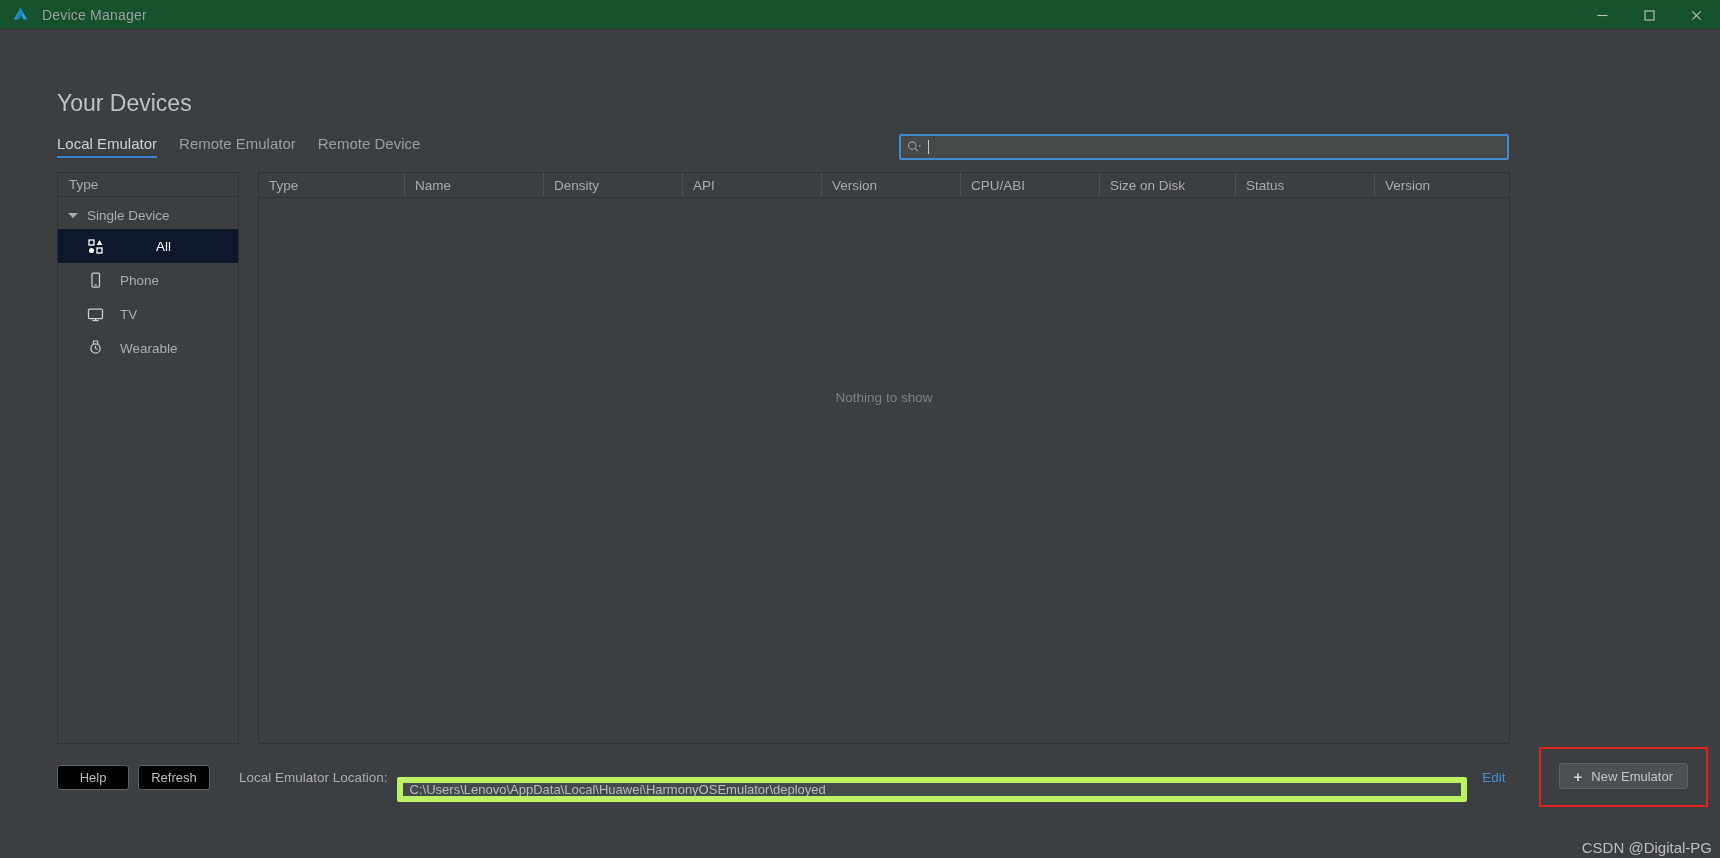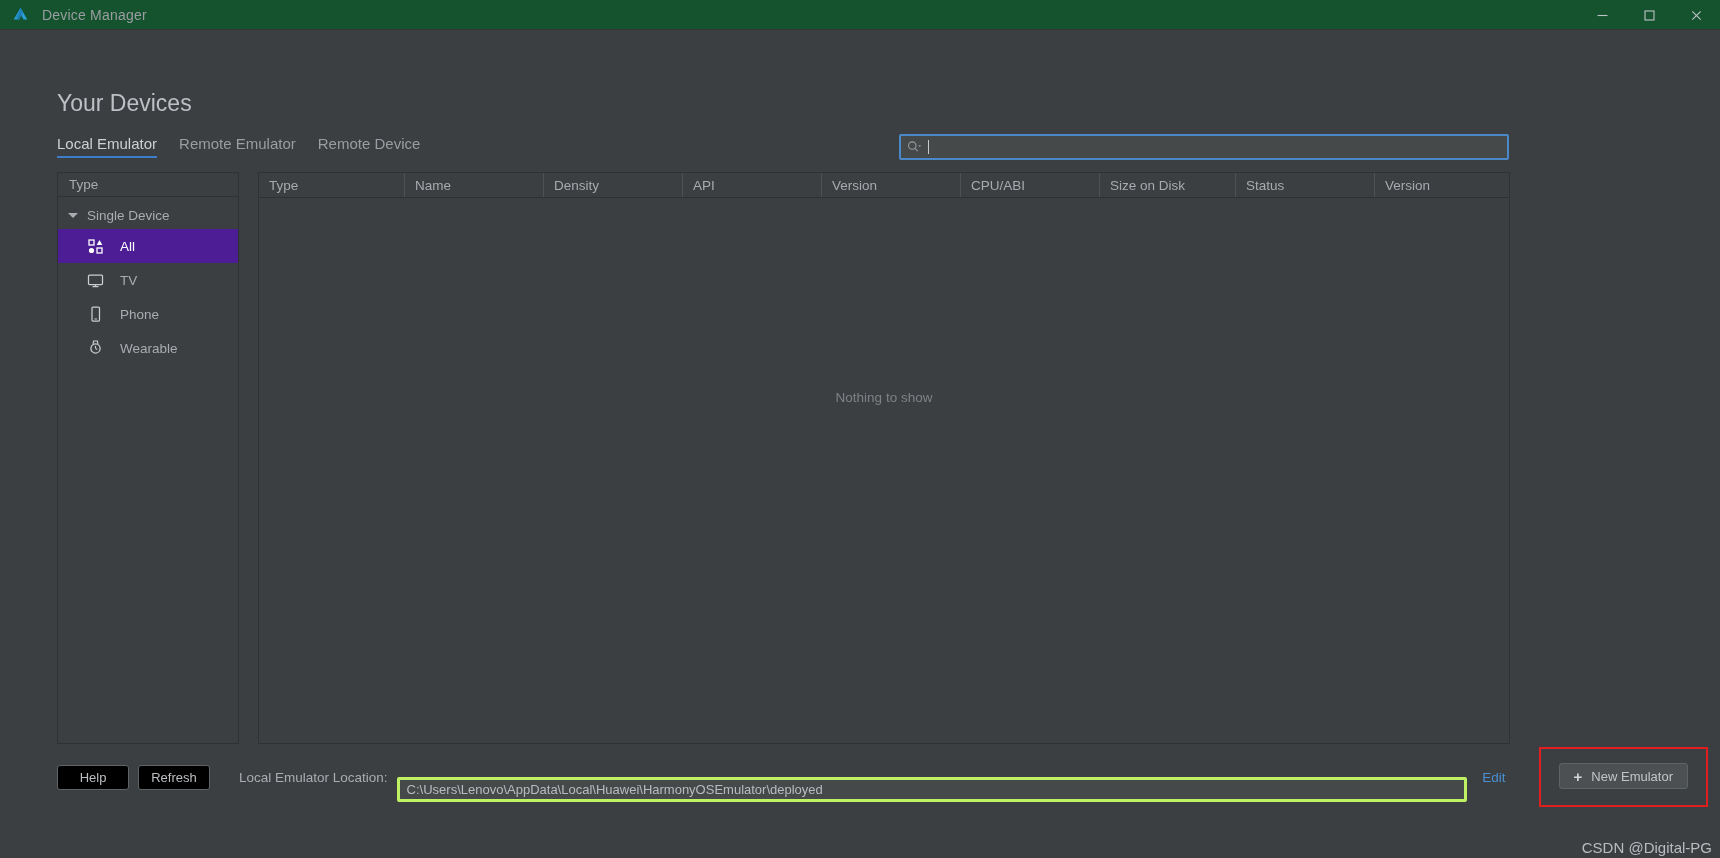--- a/index.html
+++ b/index.html
@@ -112,7 +112,7 @@
   }
   .side-item .ico { width: 22px; flex: 0 0 22px; display: flex; align-items: center; justify-content: center; }
   .side-item .lbl { margin-left: 14px; }
-  .side-item.selected { background: #4c1d95; color: #ffffff; }
+  .side-item.selected { background: #0f172a; color: #ffffff; gap: 36px; }
 
   
   .table-panel {

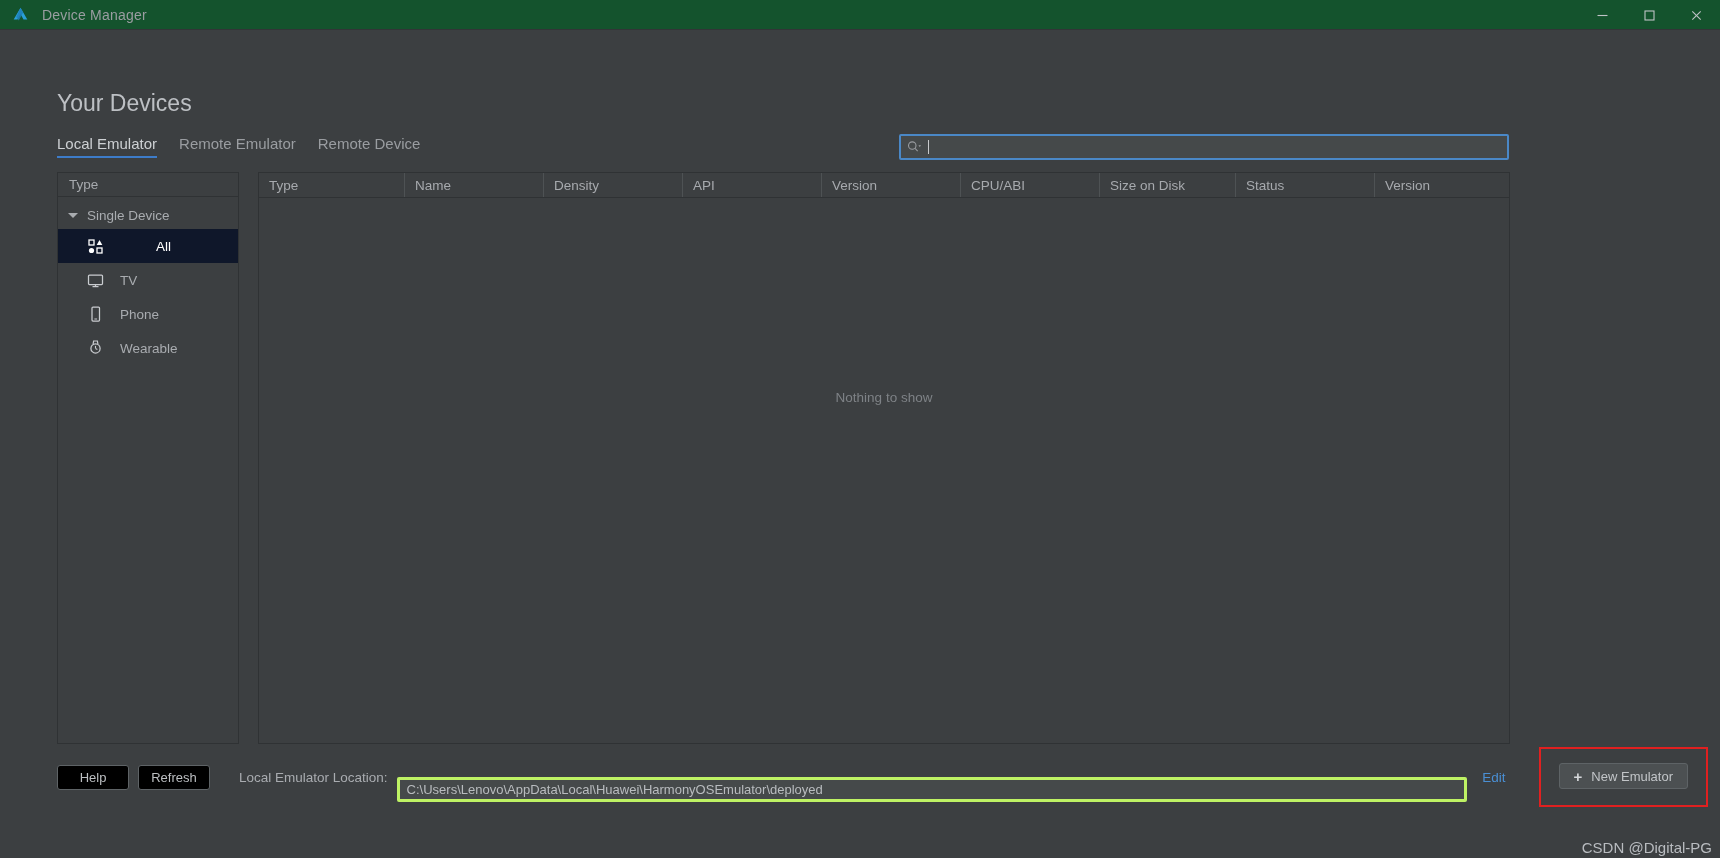--- a/index.html
+++ b/index.html
@@ -265,6 +265,16 @@
 
         <div class="side-item">
           <span class="ico">
+            <svg width="15" height="16" viewBox="0 0 15 16">
+              <rect x="4" y="1" width="7.5" height="14" rx="1" fill="none" stroke="#c9ccd0" stroke-width="1.25"></rect>
+              <line x1="6.4" y1="13" x2="9.1" y2="13" stroke="#c9ccd0" stroke-width="1"></line>
+            </svg>
+          </span>
+          <span class="lbl">Phone</span>
+        </div>
+
+        <div class="side-item">
+          <span class="ico">
             <svg width="17" height="15" viewBox="0 0 17 15">
               <rect x="1.5" y="2" width="14" height="9.5" rx="1" fill="none" stroke="#c9ccd0" stroke-width="1.25"></rect>
               <line x1="8.5" y1="11.5" x2="8.5" y2="13.5" stroke="#c9ccd0" stroke-width="1.25"></line>
@@ -272,16 +282,6 @@
             </svg>
           </span>
           <span class="lbl">TV</span>
-        </div>
-
-        <div class="side-item">
-          <span class="ico">
-            <svg width="15" height="16" viewBox="0 0 15 16">
-              <rect x="4" y="1" width="7.5" height="14" rx="1" fill="none" stroke="#c9ccd0" stroke-width="1.25"></rect>
-              <line x1="6.4" y1="13" x2="9.1" y2="13" stroke="#c9ccd0" stroke-width="1"></line>
-            </svg>
-          </span>
-          <span class="lbl">Phone</span>
         </div>
 
         <div class="side-item">

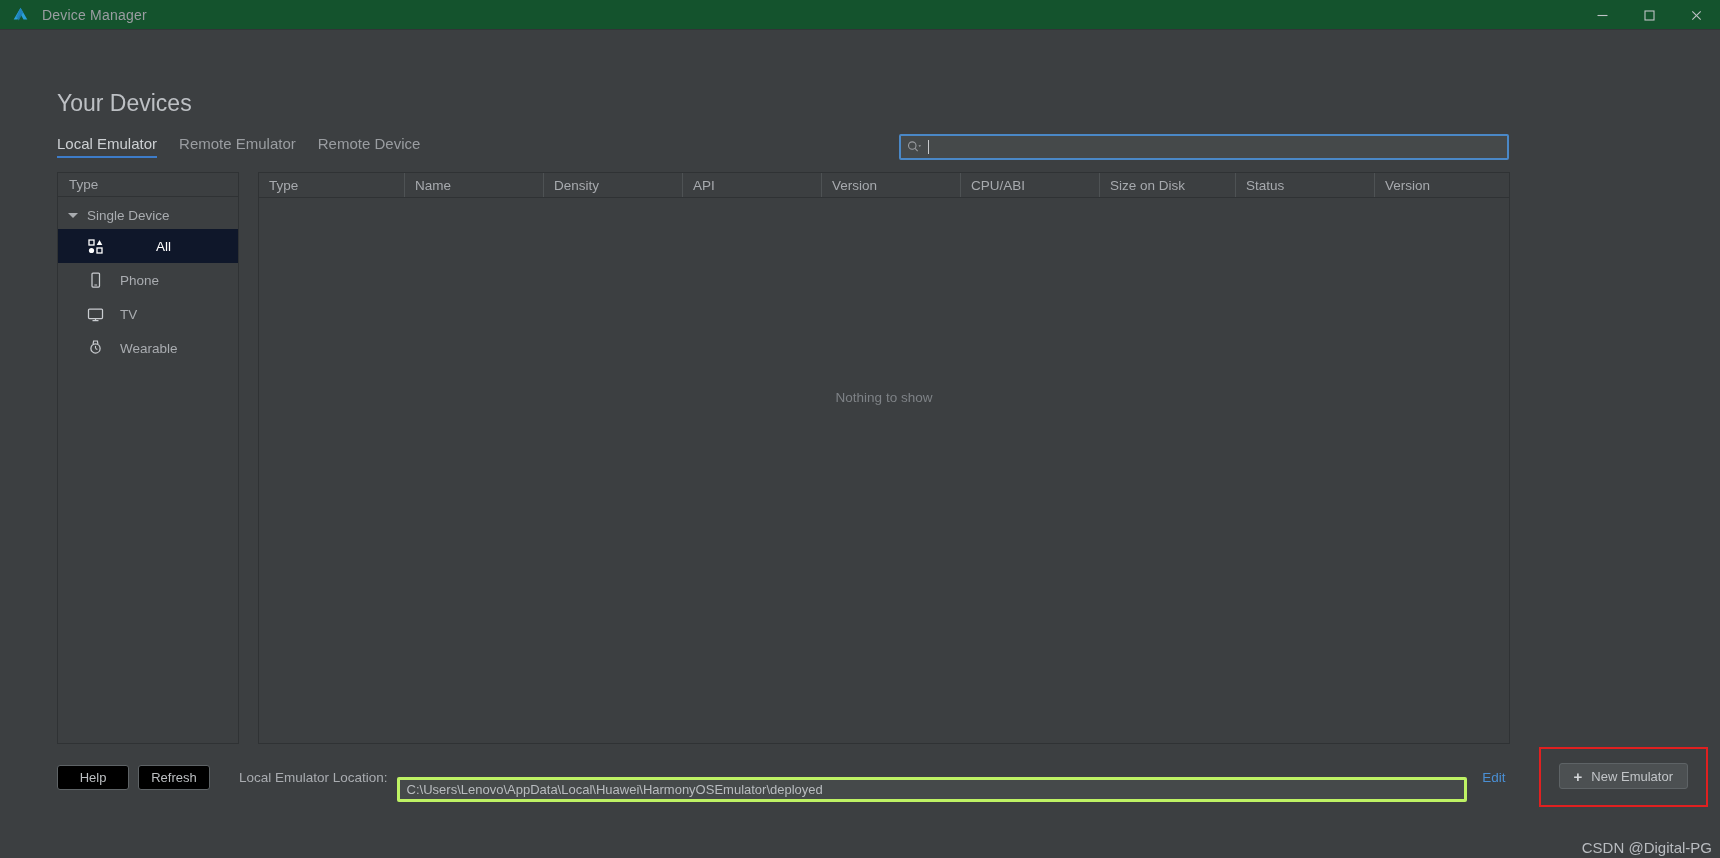--- a/index.html
+++ b/index.html
@@ -162,7 +162,7 @@
   .loc-input {
     margin-left: 9px; flex: 1;
     height: 25px; background: #45494a;
-    border: 3px solid #bef264; border-radius: 2px;
+    border: 6px solid #bef264; border-radius: 2px;
     color: #b9bcbf; font-size: 13px;
     padding: 0 7px; outline: none;
     font-family: "Liberation Sans", sans-serif;

